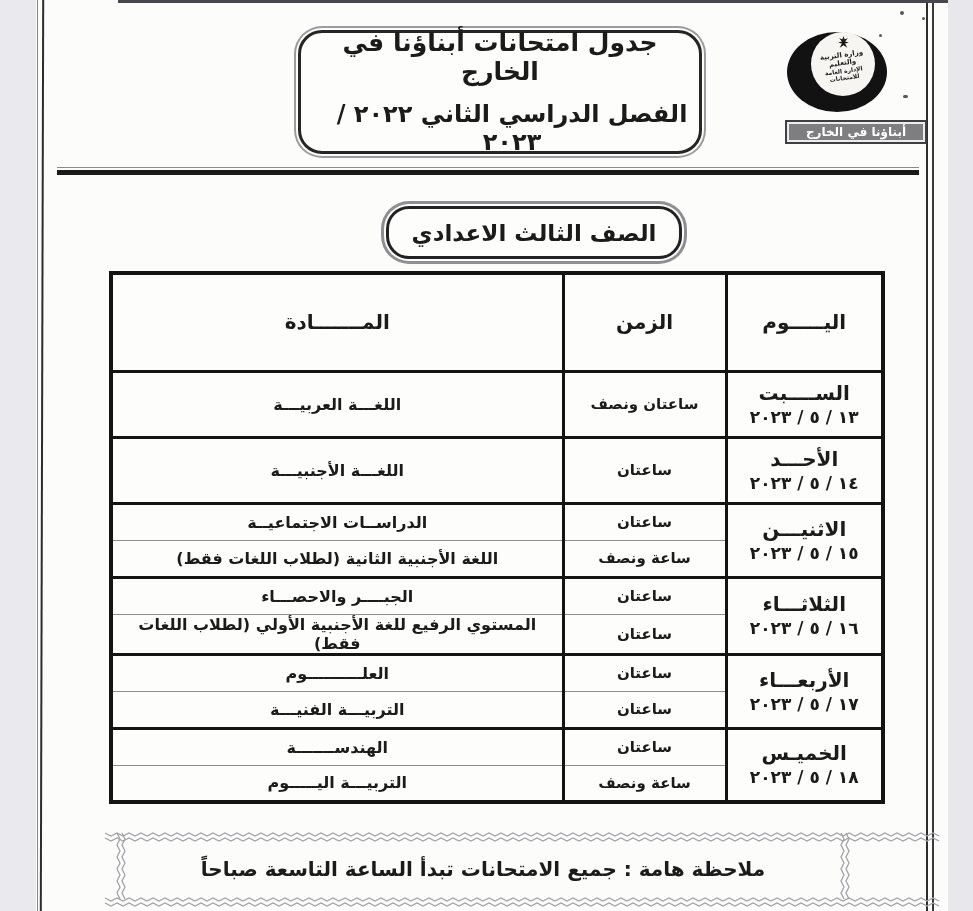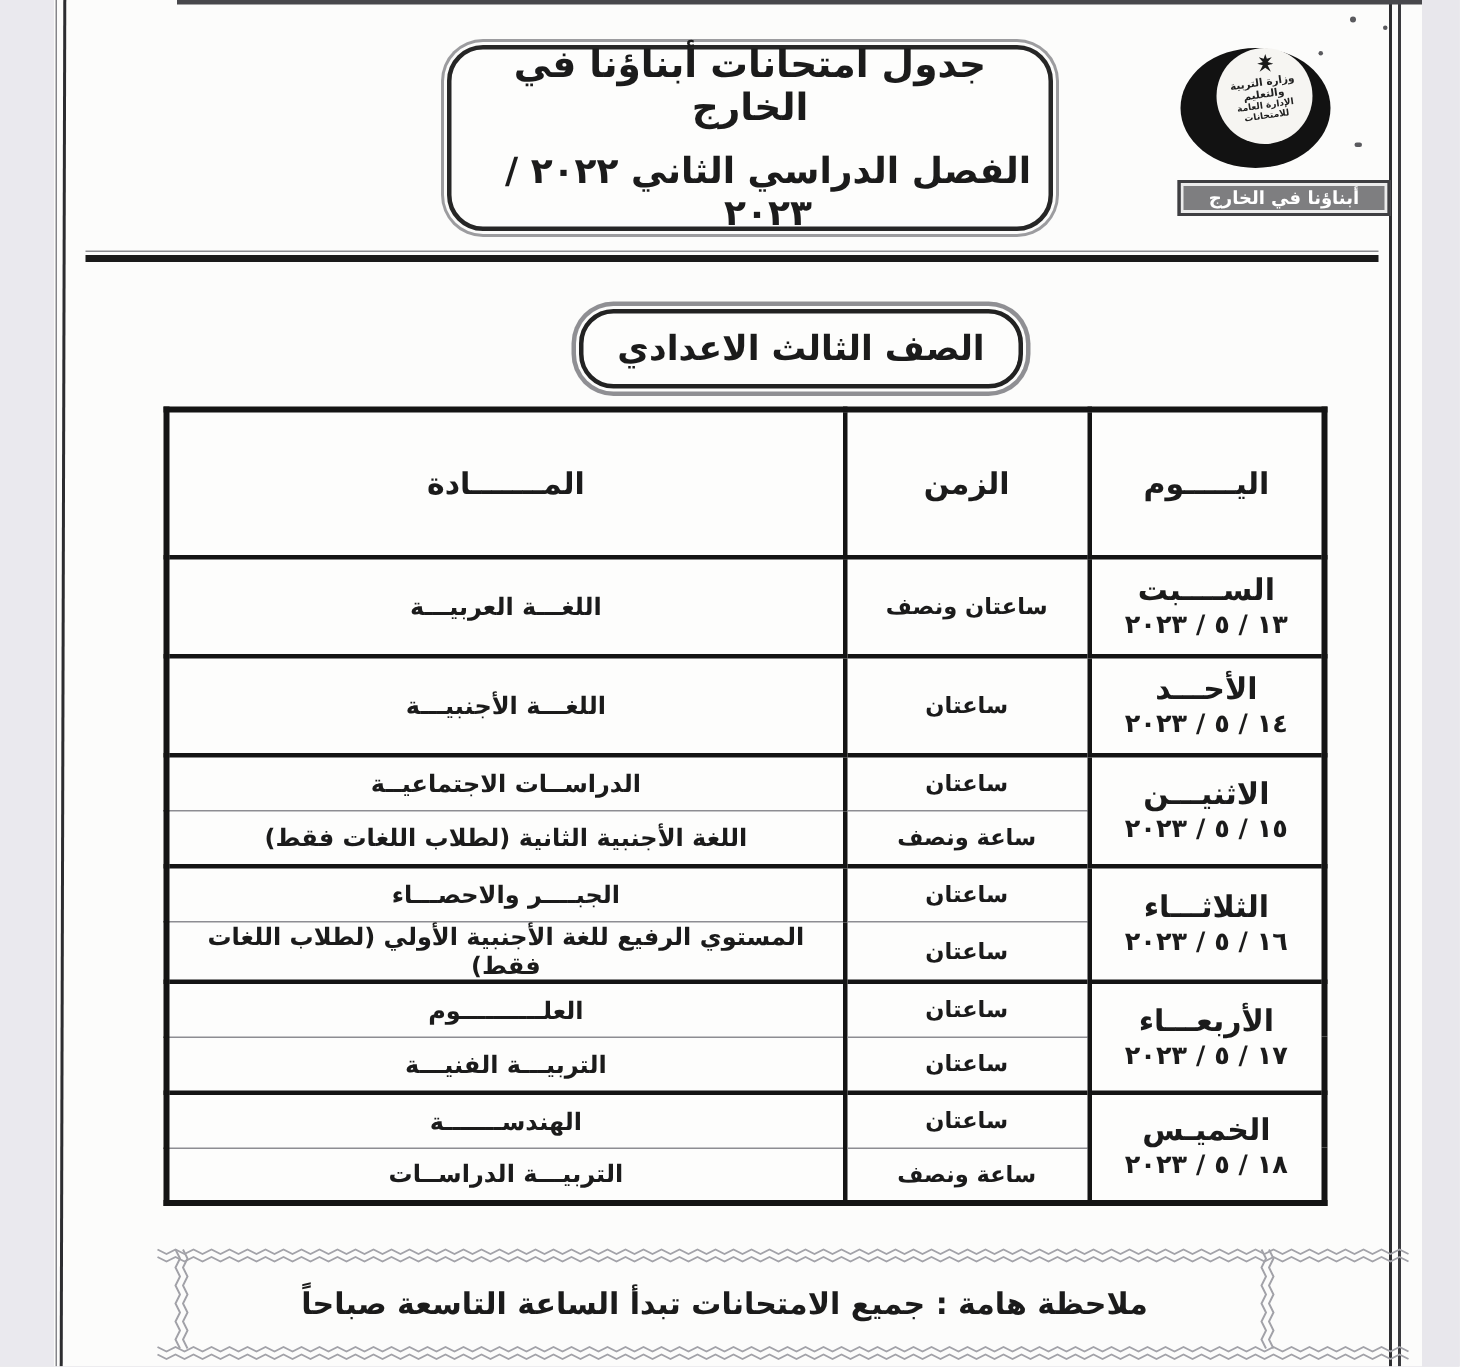--- a/index.html
+++ b/index.html
@@ -180,7 +180,7 @@
         </tr>
         <tr class="sub part">
           <td class="time-cell">ساعة ونصف</td>
-          <td class="subject-cell">التربيـــة الدراســات</td>
+          <td class="subject-cell">التربيـــة اليـــــوم</td>
         </tr>
       </tbody>
   </table>

